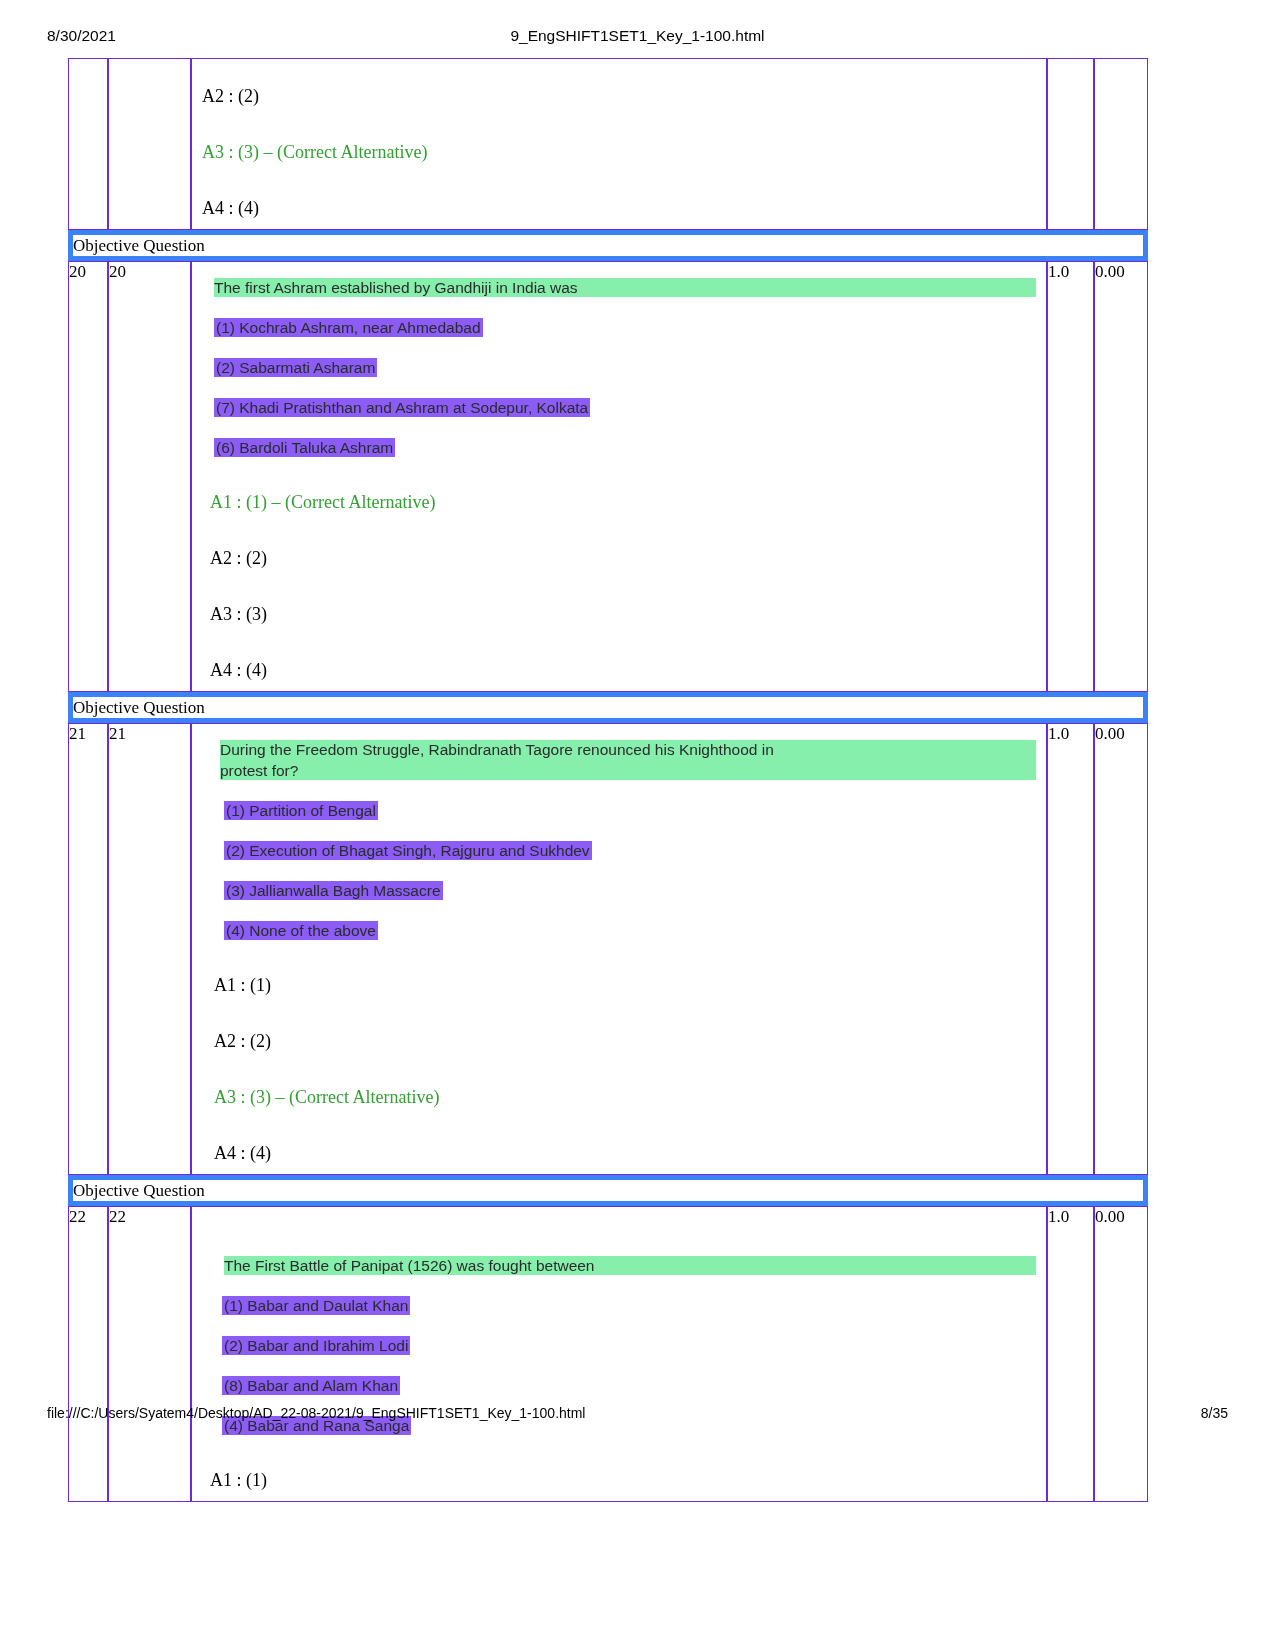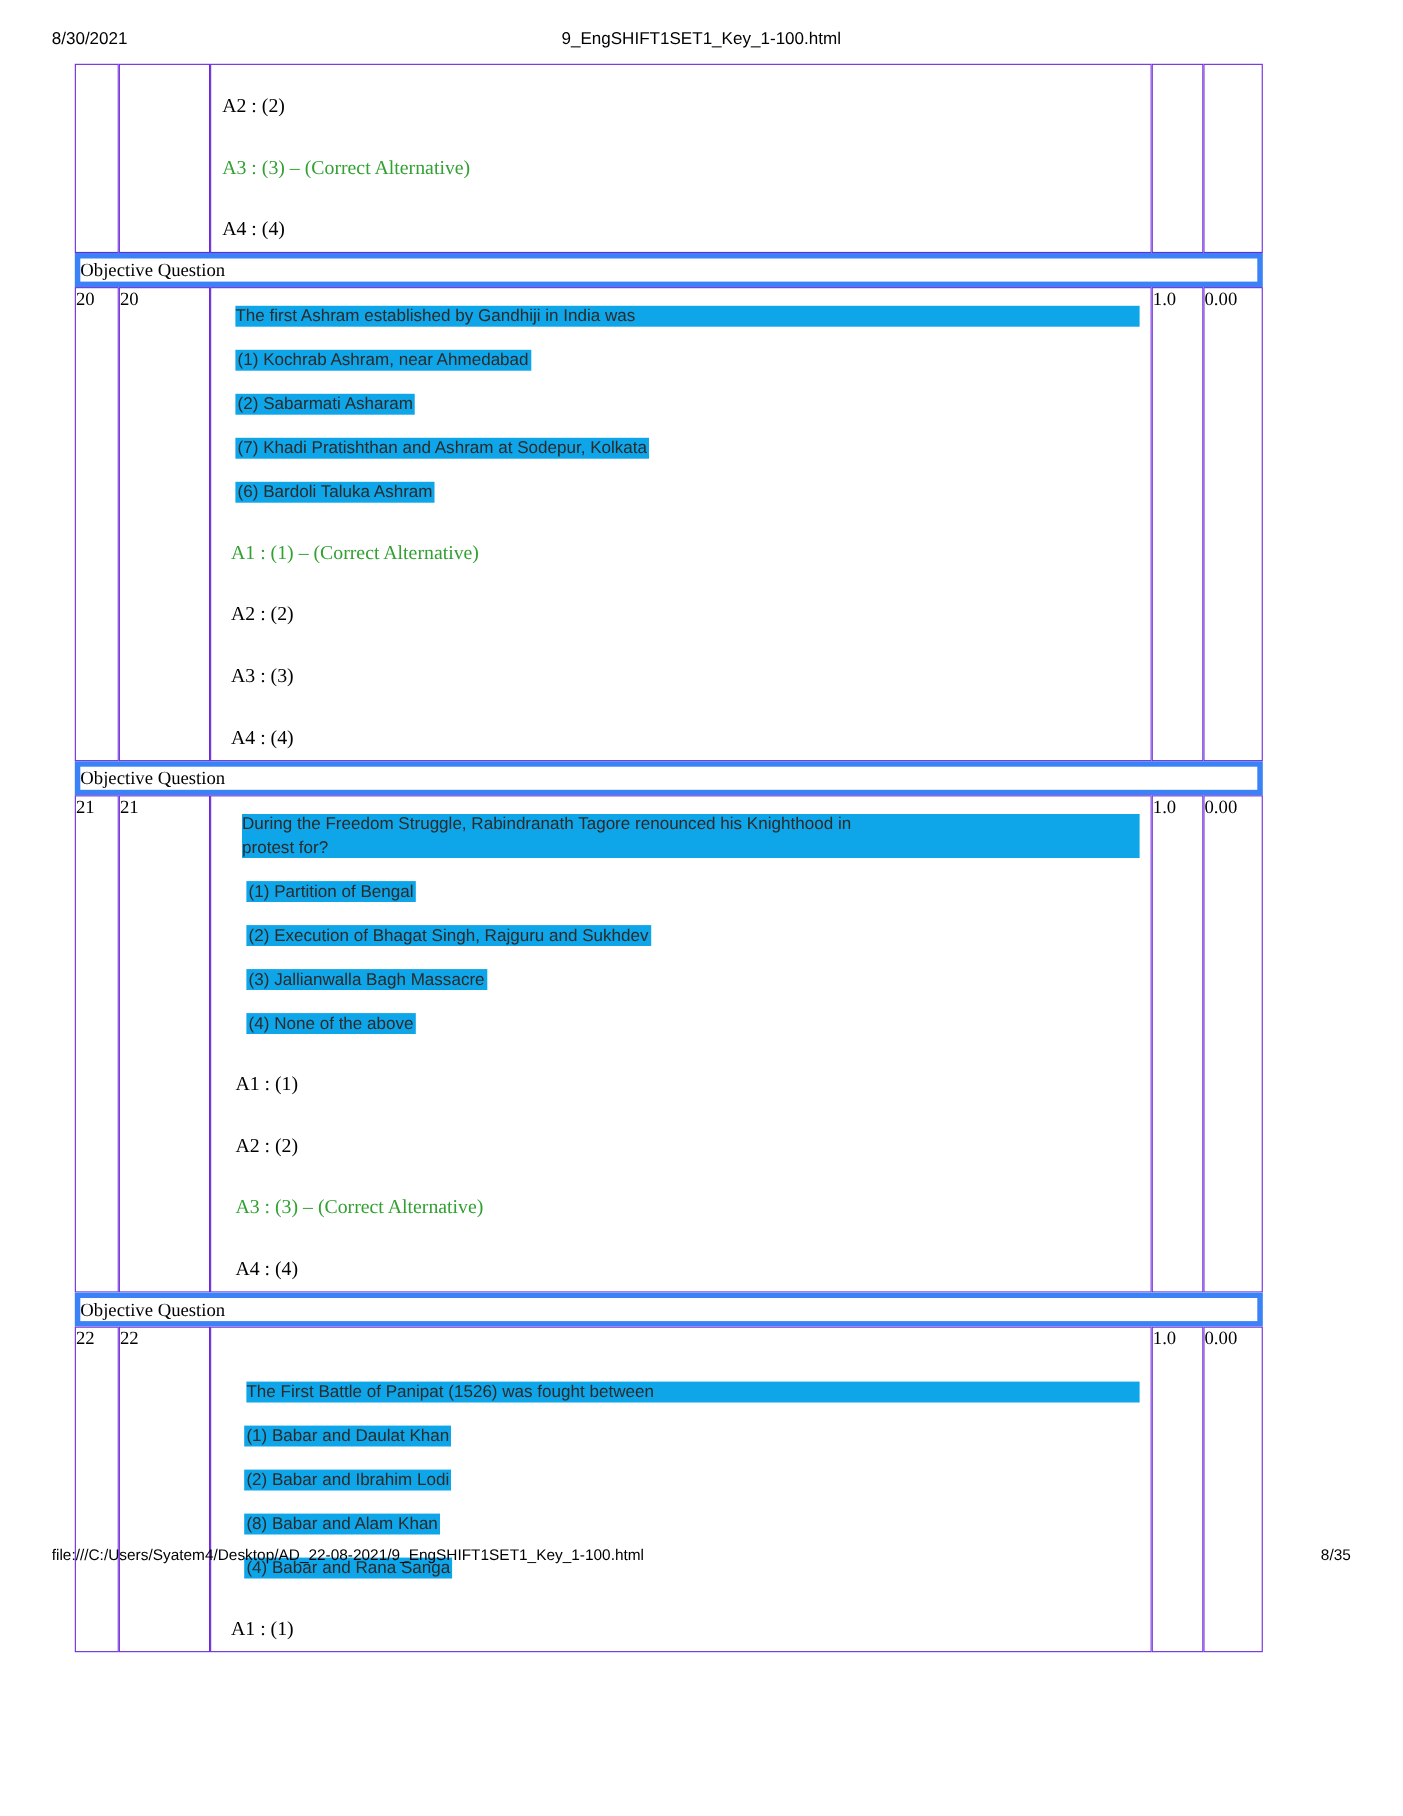--- a/index.html
+++ b/index.html
@@ -146,7 +146,7 @@
   .qimage .qstem {
     display: block;
     margin: 10px 0 0 12px;
-    background: #0ea5e9;
+    background: #86efac;
     padding: 1px 0;
   }
   .qimage .qstem .ln {

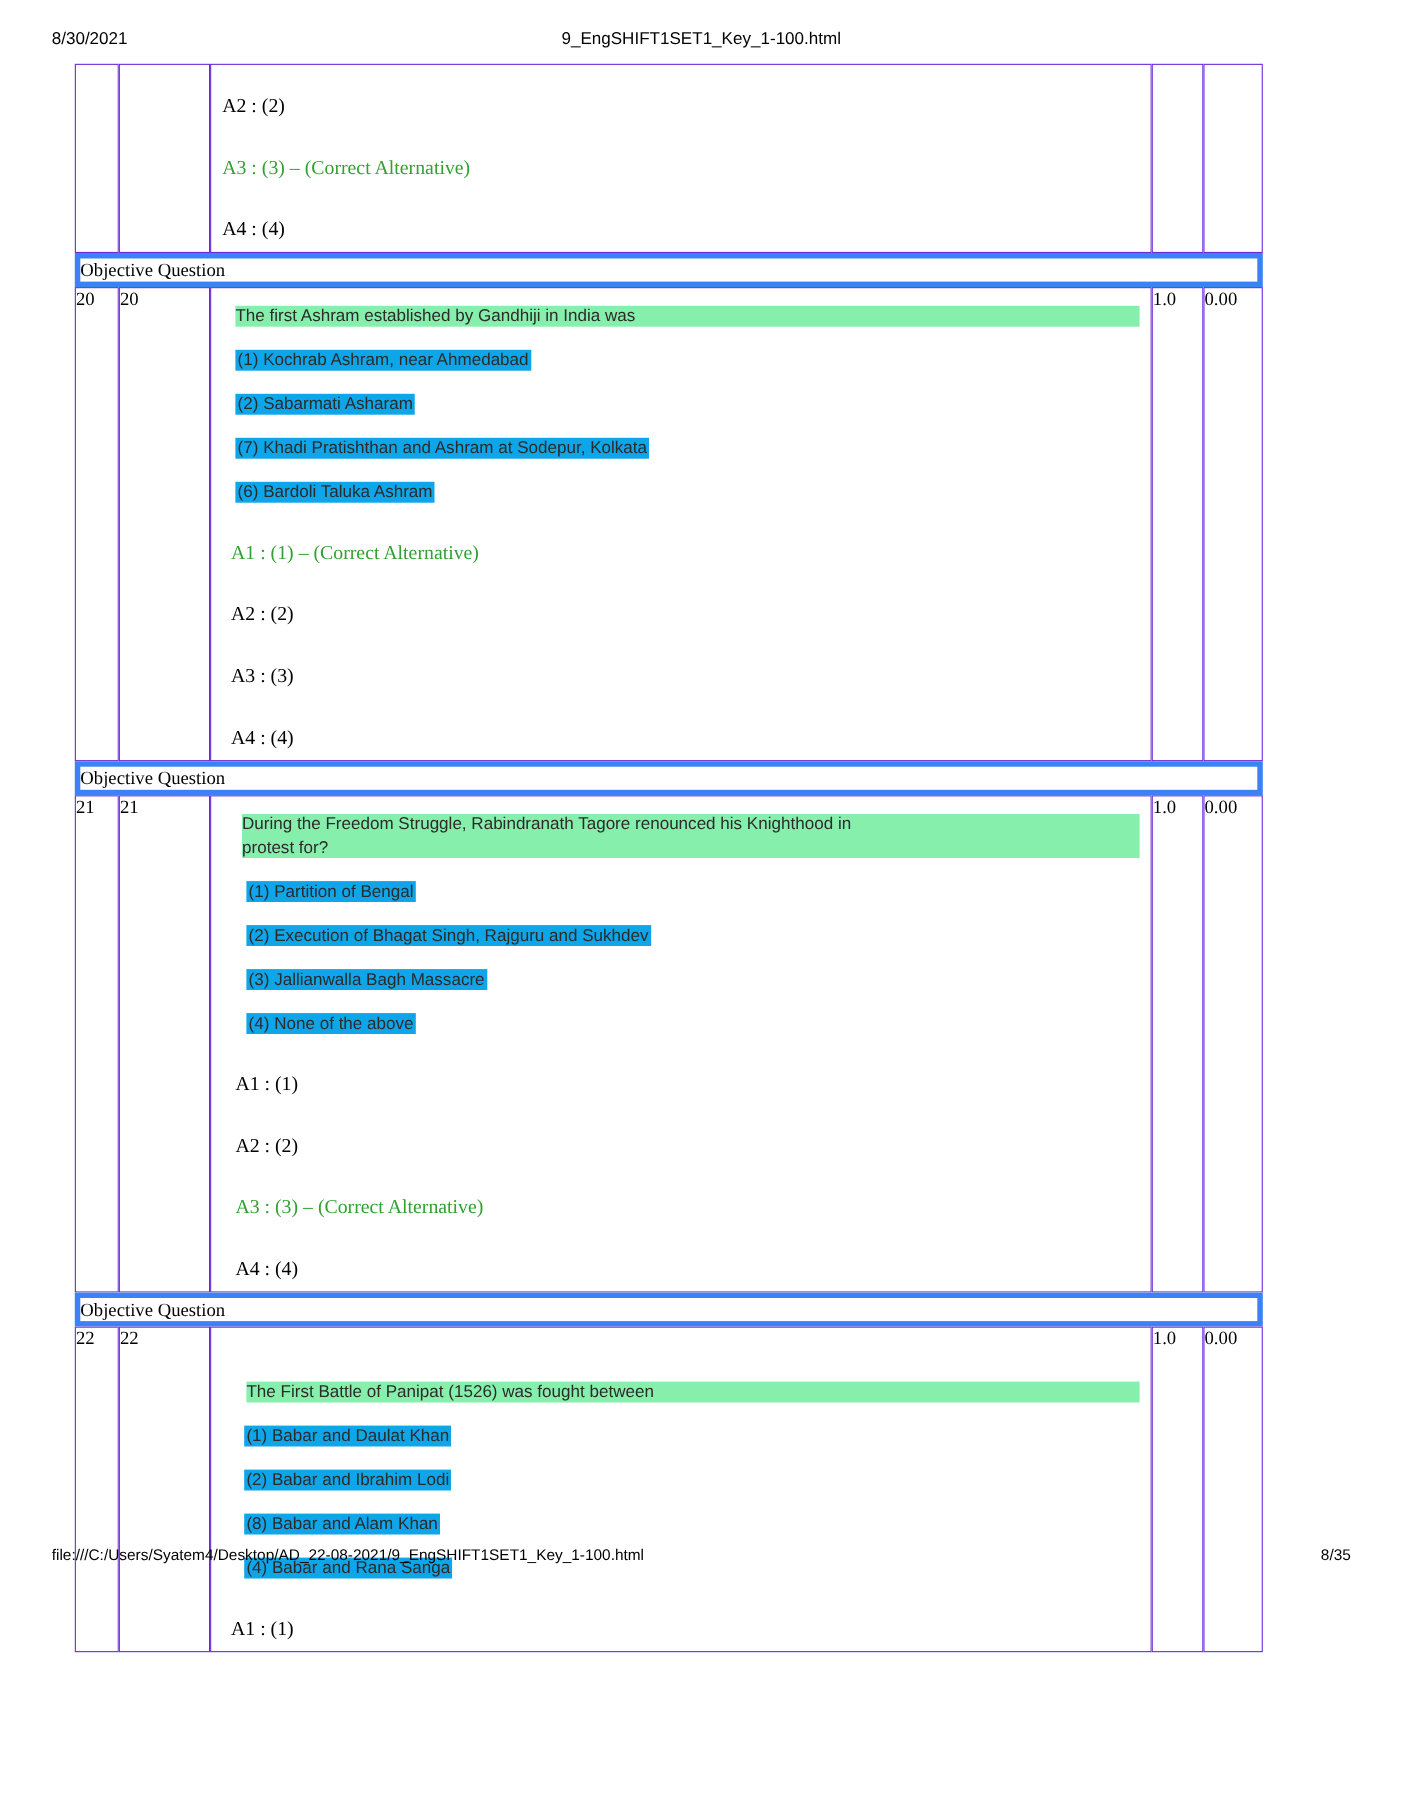--- a/index.html
+++ b/index.html
@@ -157,7 +157,7 @@
   .qimage .qopt {
     display: block;
     margin: 21px 0 0 12px;
-    background: #0ea5e9;
+    background: #8b5cf6;
     width: fit-content;
     padding: 1px 2px;
   }

